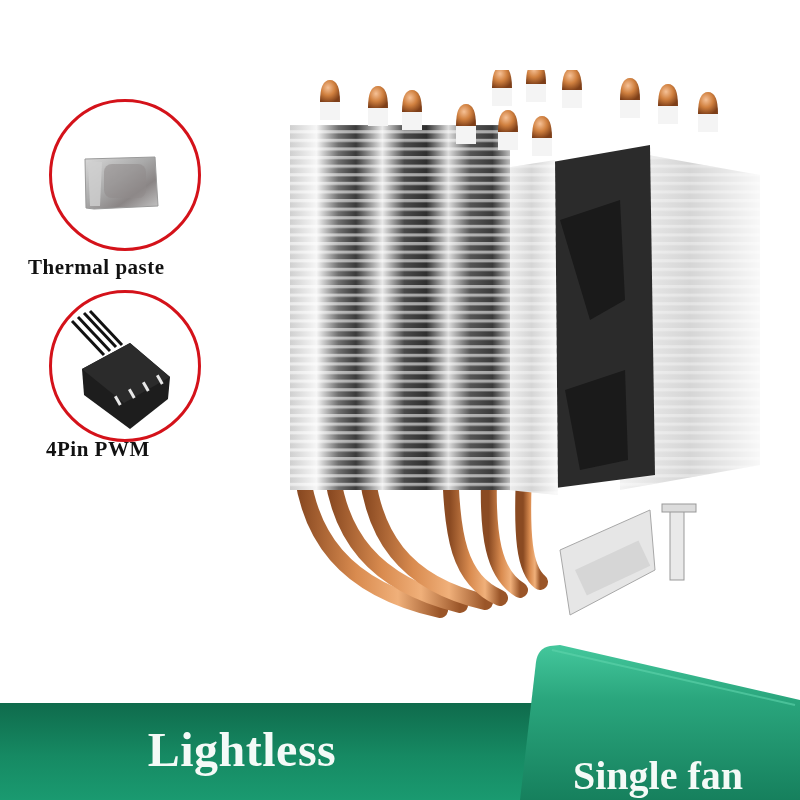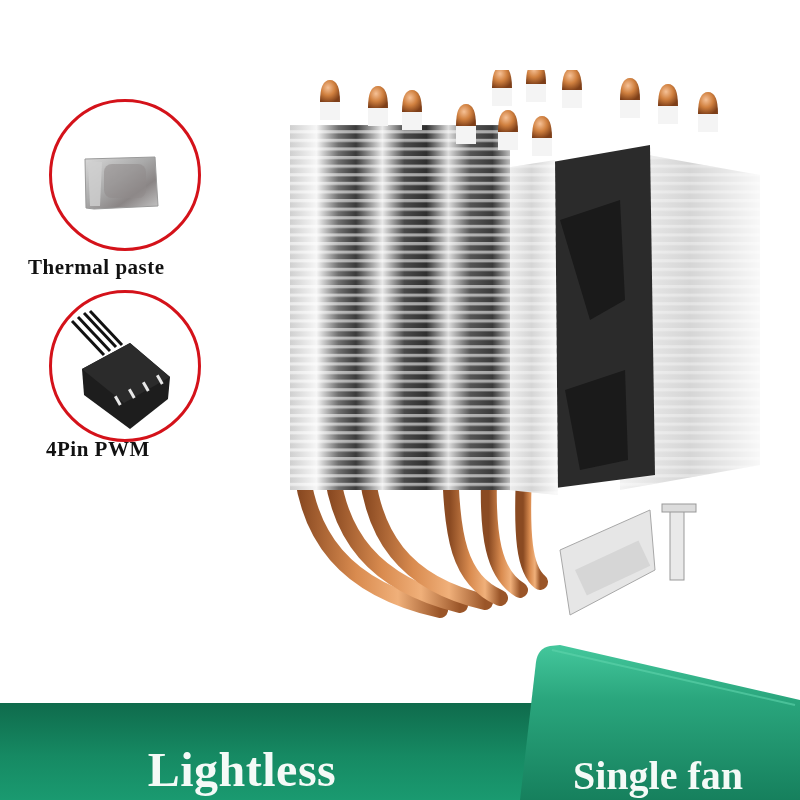--- a/index.html
+++ b/index.html
@@ -9,7 +9,7 @@
   .cooler{position:absolute;left:290px;top:70px;width:490px;height:580px;}
   .bar{position:absolute;left:0;top:703px;width:800px;height:97px;background:linear-gradient(180deg,#0f6b4c 0%,#168a63 55%,#1a9a70 100%);}
   .panel{position:absolute;left:0;top:0;width:800px;height:800px;pointer-events:none;}
-  .txt-main{position:absolute;left:82px;top:720px;width:320px;text-align:center;color:#f4faf7;font-weight:bold;font-size:48px;line-height:60px;letter-spacing:0.5px;margin-top:20px;}
+  .txt-main{position:absolute;left:82px;top:720px;width:320px;text-align:center;color:#f4faf7;font-weight:bold;font-size:48px;line-height:60px;letter-spacing:0.5px;}
   .txt-side{position:absolute;left:540px;top:748px;width:236px;text-align:center;color:#f4faf7;font-weight:bold;font-size:40px;line-height:56px;}
 </style>
 </head>

